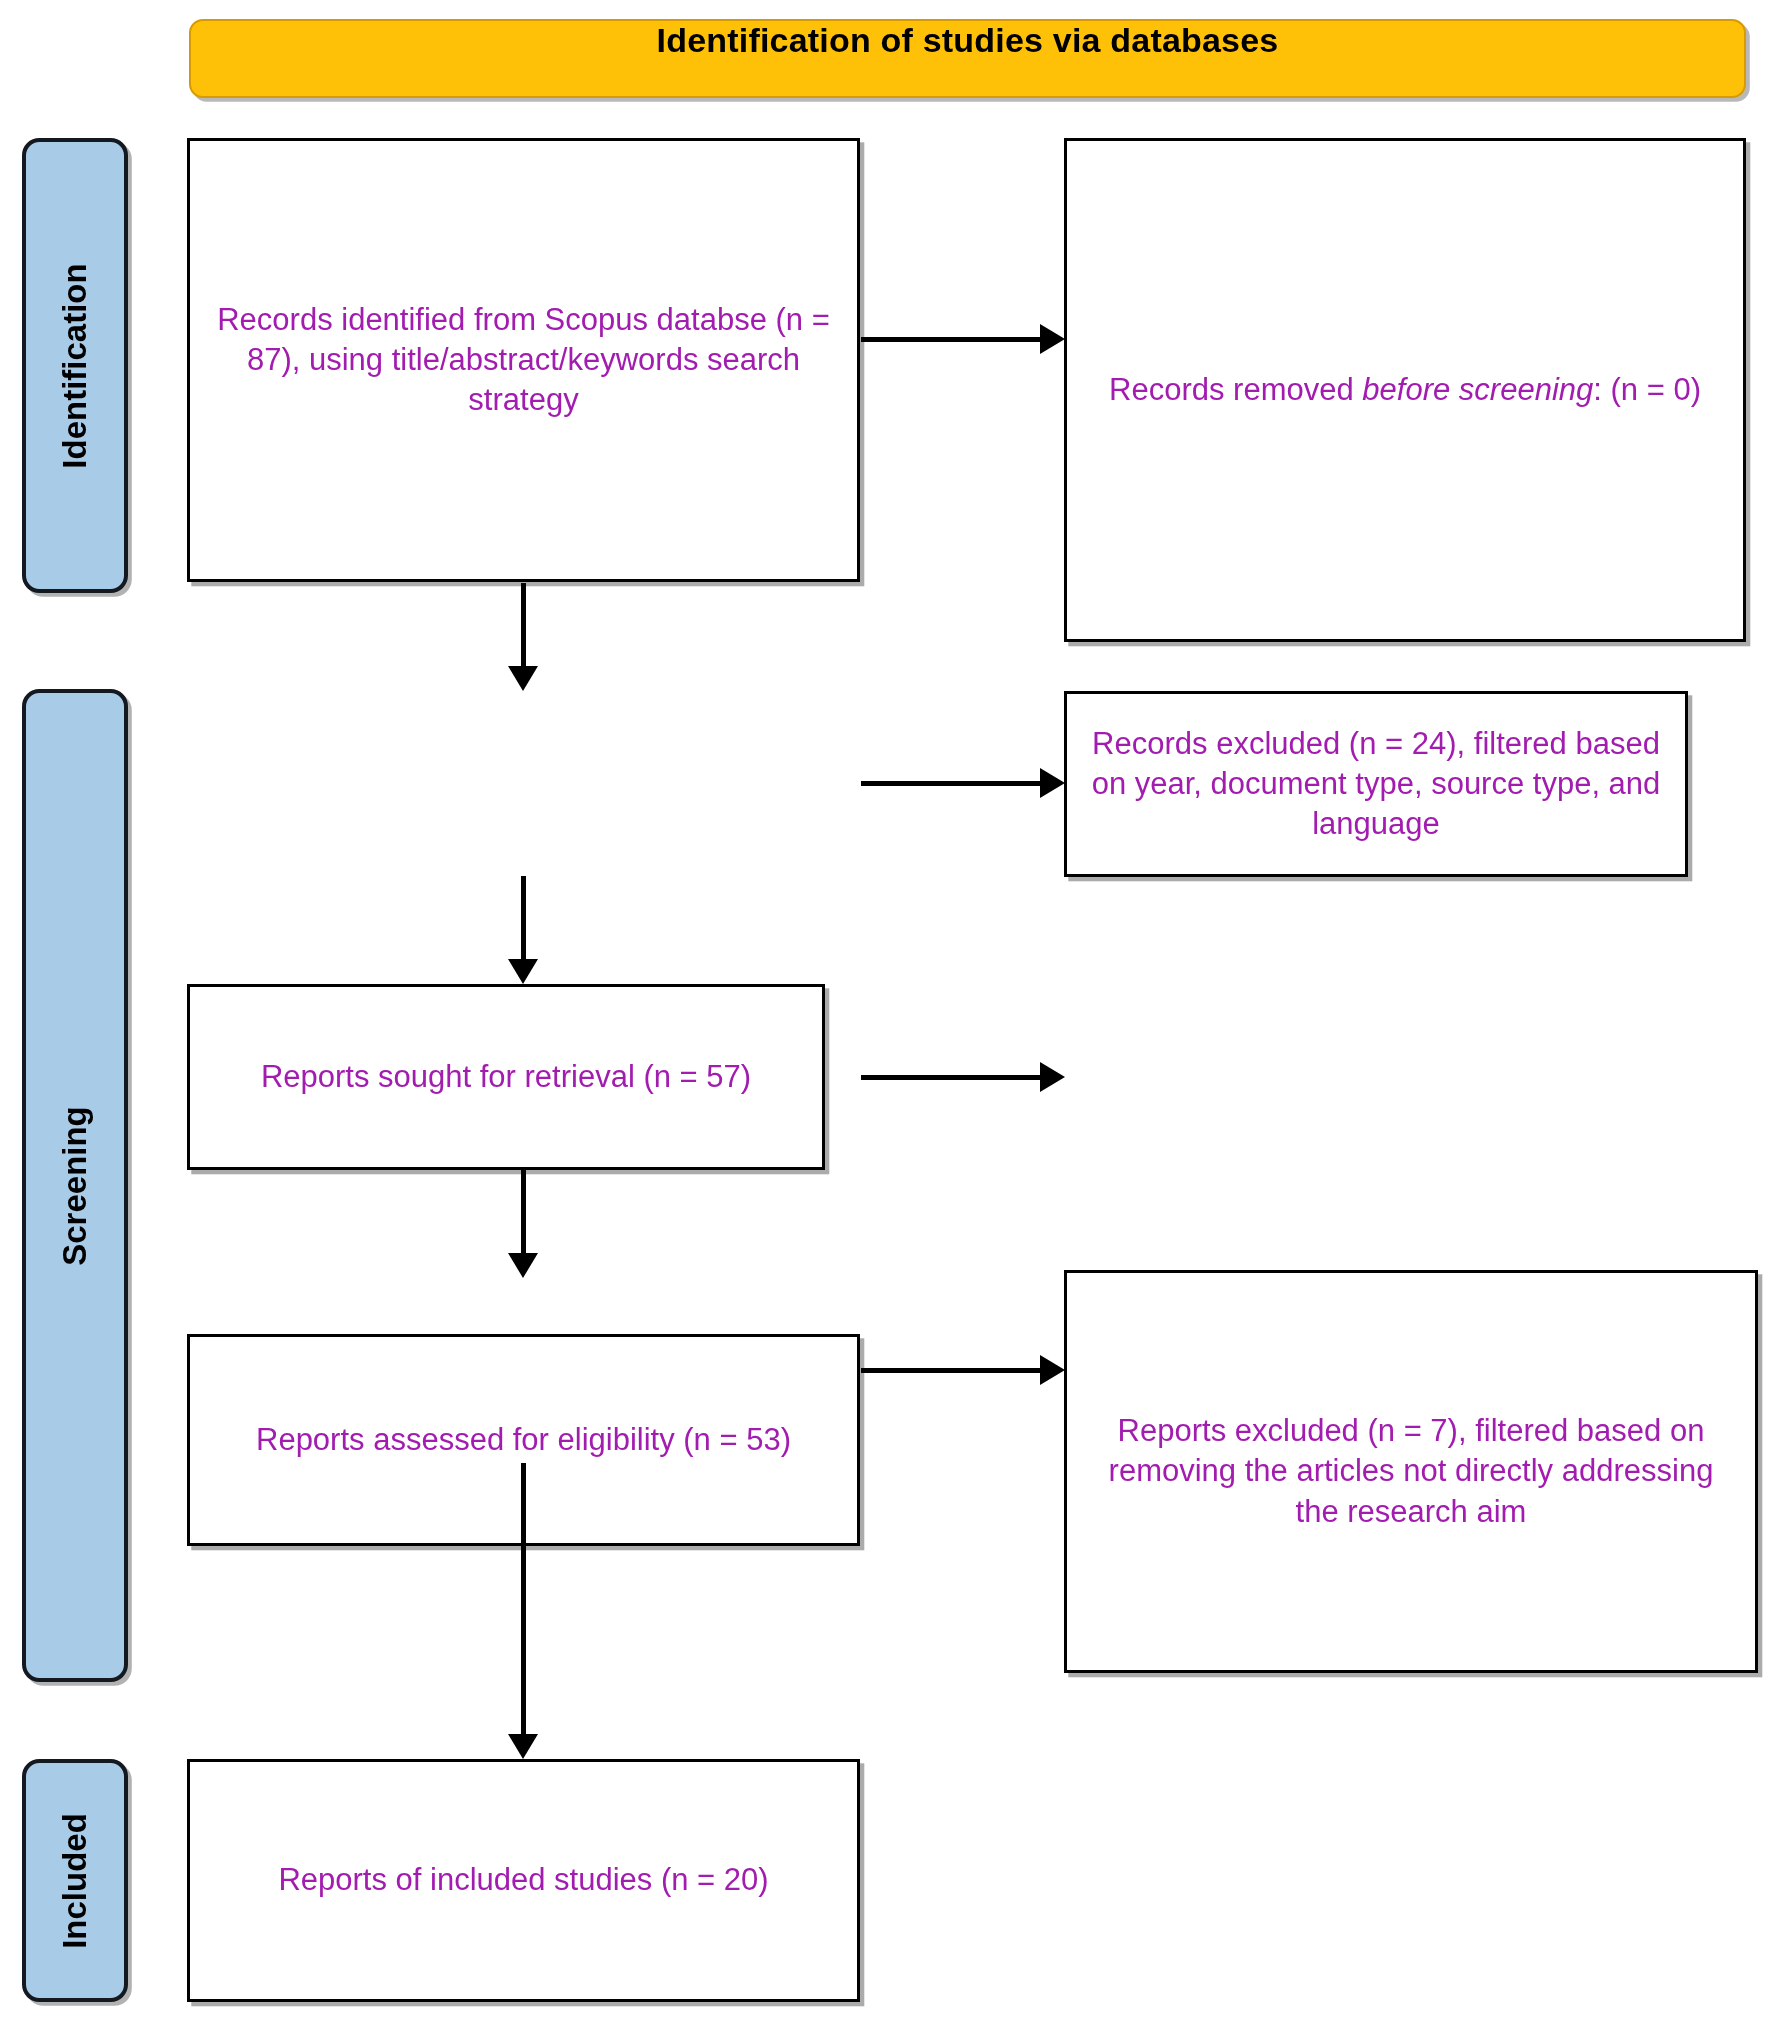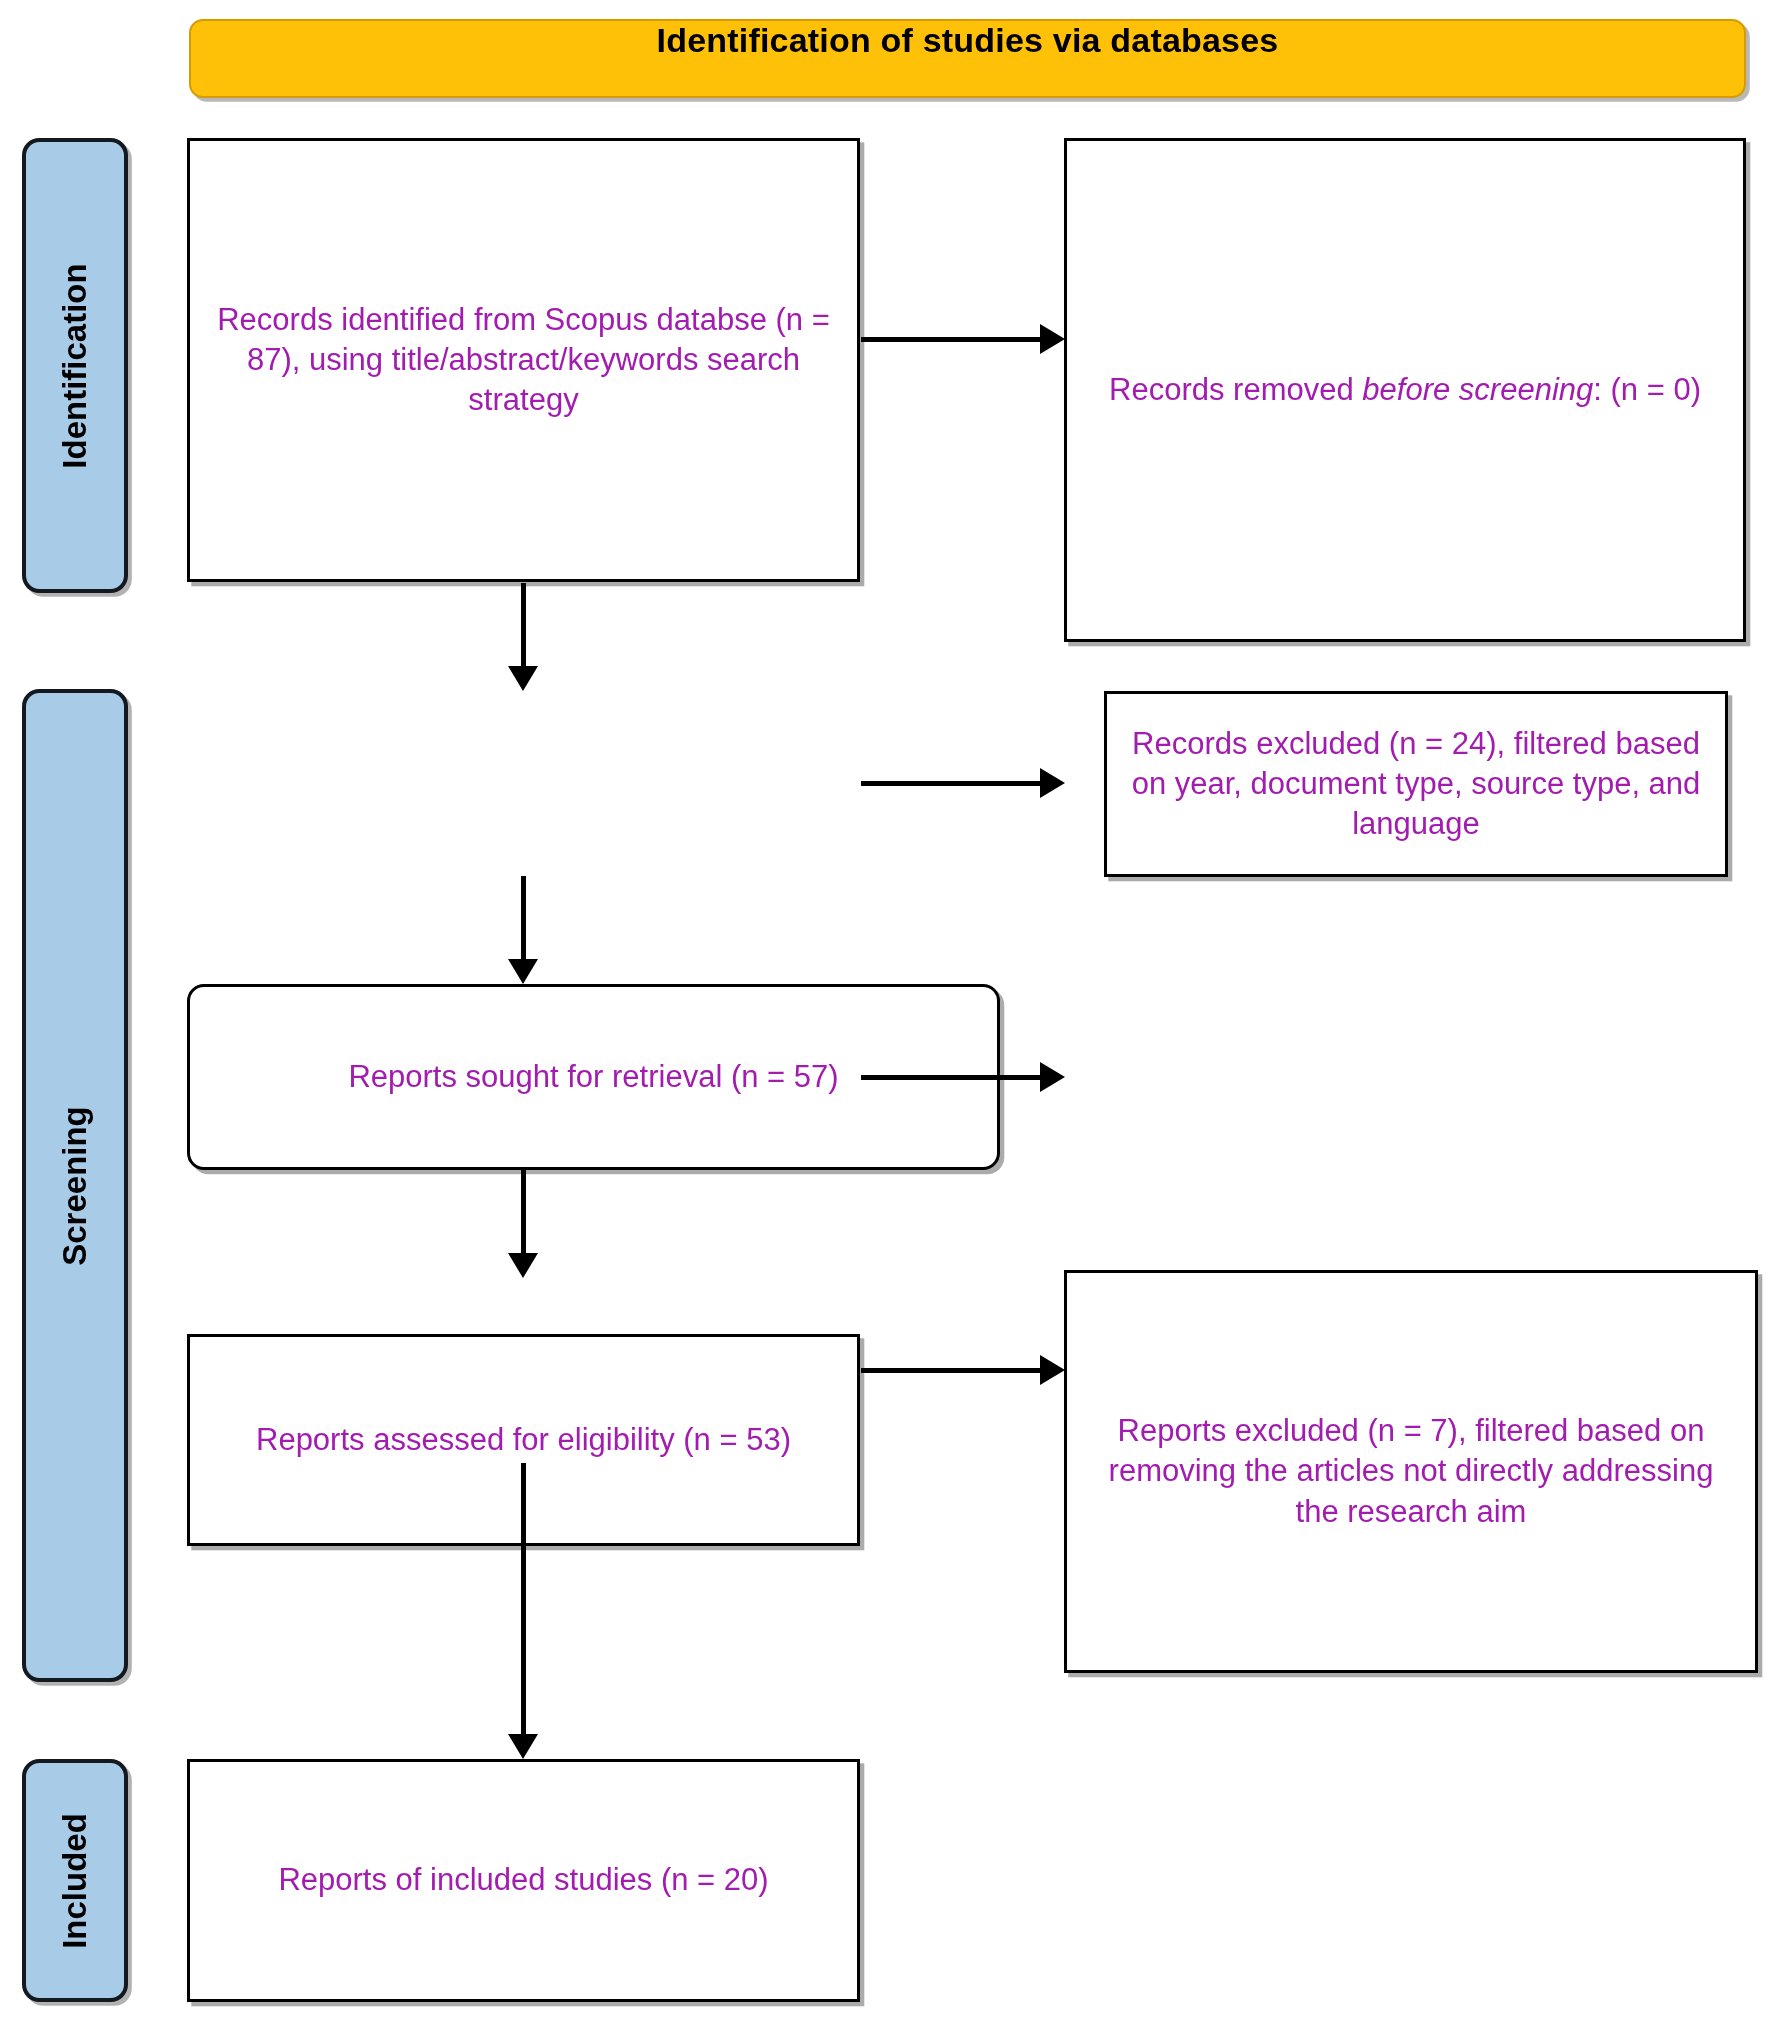--- a/index.html
+++ b/index.html
@@ -99,7 +99,7 @@
 
   
   #box-removed           { left: 1064px; top: 138px;  width: 682px; height: 504px; justify-content: center; }
-  #box-excluded-screen   { left: 1064px; top: 691px; width: 624px; height: 186px; margin-left: 40px; }
+  #box-excluded-screen   { left: 1064px; top: 691px; width: 624px; height: 186px; }
   #box-not-retrieved     { left: 1064px; top: 984px; width: 717px; height: 186px; }
   #box-excluded-elig     { left: 1064px; top: 1270px; width: 694px; height: 403px; }
 

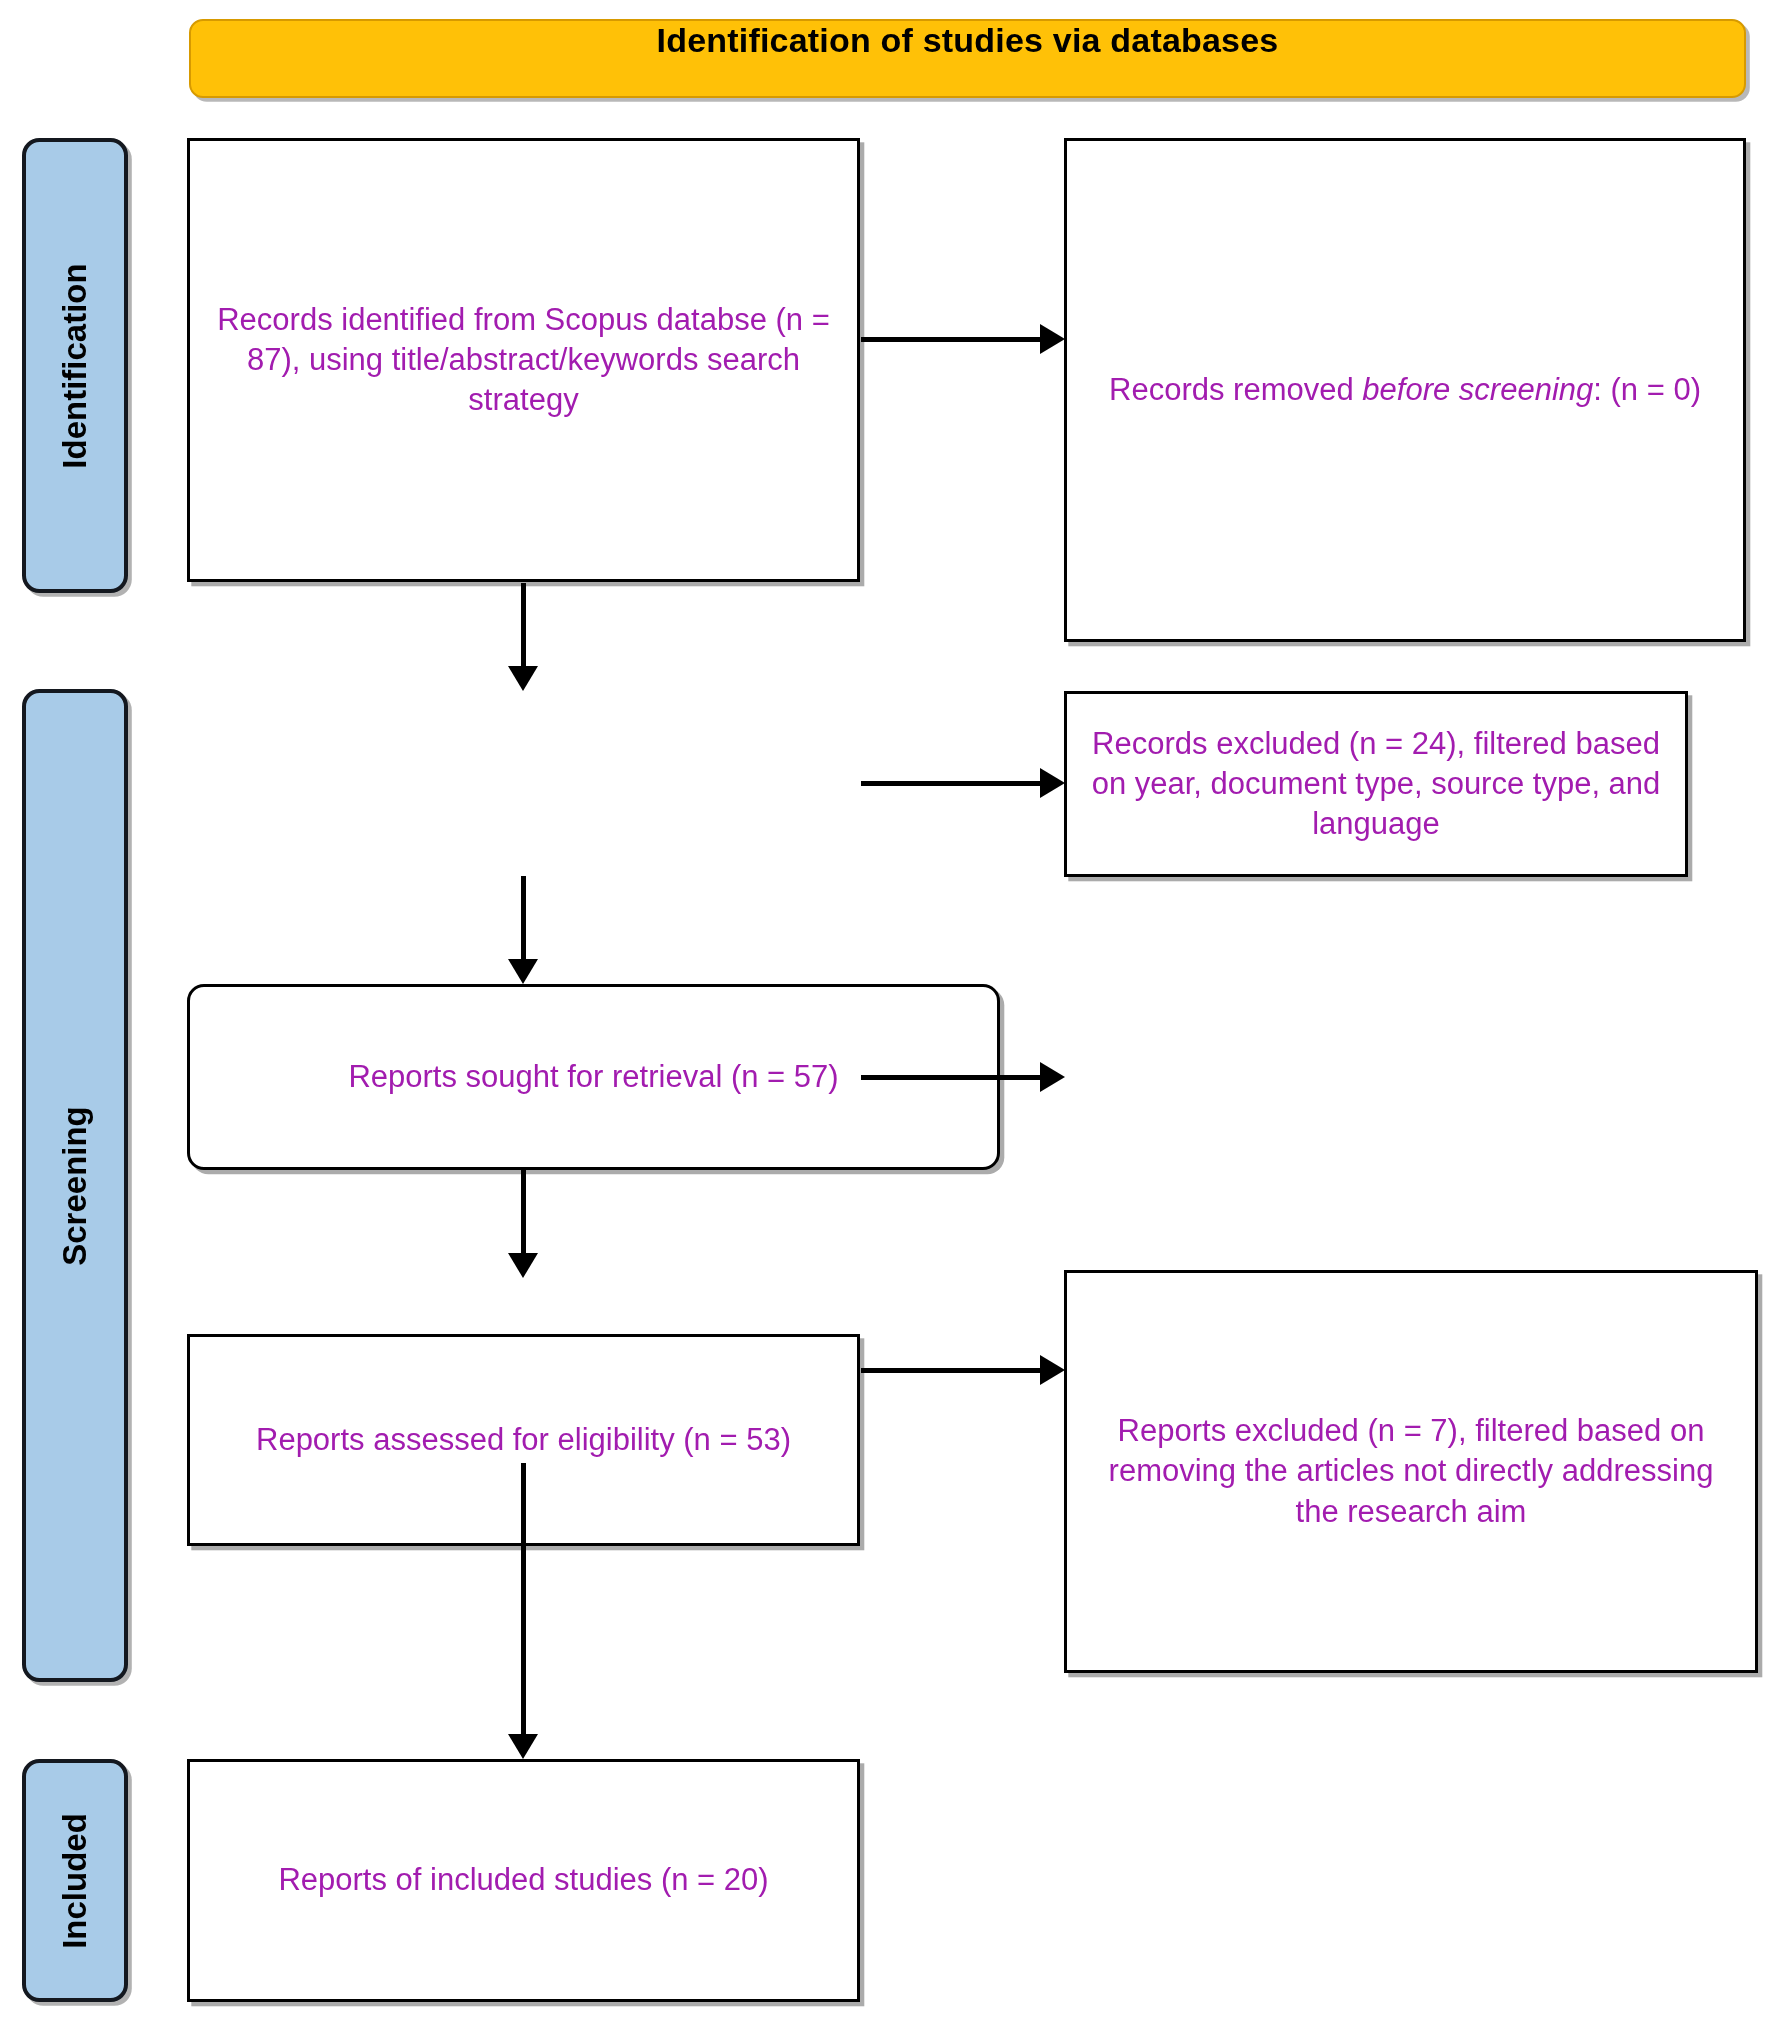--- a/index.html
+++ b/index.html
@@ -93,7 +93,7 @@
   
   #box-identified        { left: 187px; top: 138px;  width: 673px; height: 444px; }
   #box-screened          { left: 187px; top: 691px; width: 673px; height: 186px; }
-  #box-sought            { left: 187px; top: 984px; width: 813px; height: 186px; border-radius: 17px; }
+  #box-sought            { left: 187px; top: 984px; width: 638px; height: 186px; }
   #box-assessed          { left: 187px; top: 1334px; width: 673px; height: 212px; }
   #box-included-studies  { left: 187px; top: 1759px; width: 673px; height: 243px; }
 

